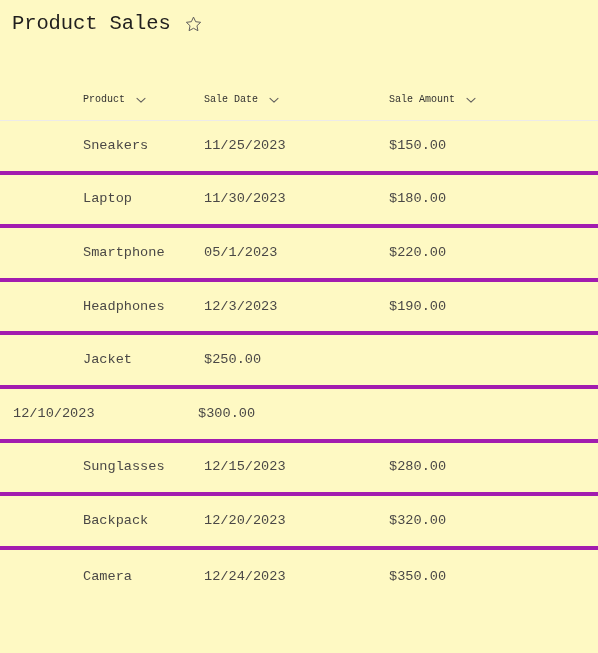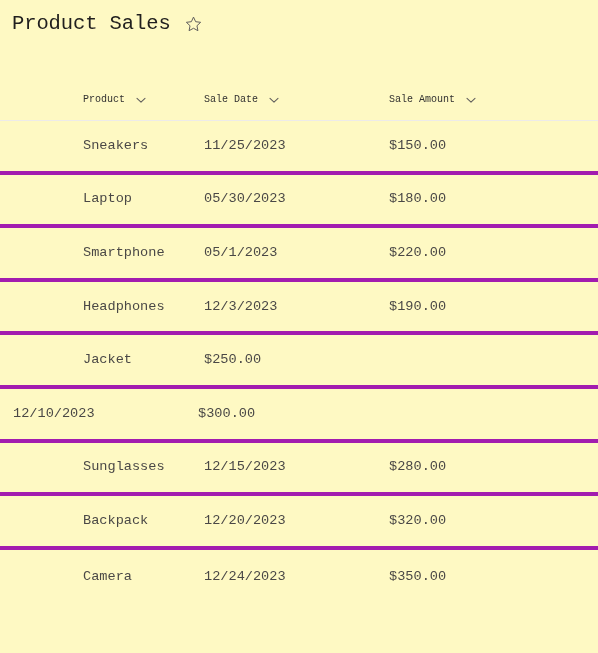--- a/index.html
+++ b/index.html
@@ -183,7 +183,7 @@
         </div>
         <div class="row data-row">
           <div class="cell col-product">Laptop</div>
-          <div class="cell col-date">05/30/2023</div>
+          <div class="cell col-date">11/30/2023</div>
           <div class="cell col-amount">$180.00</div>
         </div>
         <div class="row data-row">

